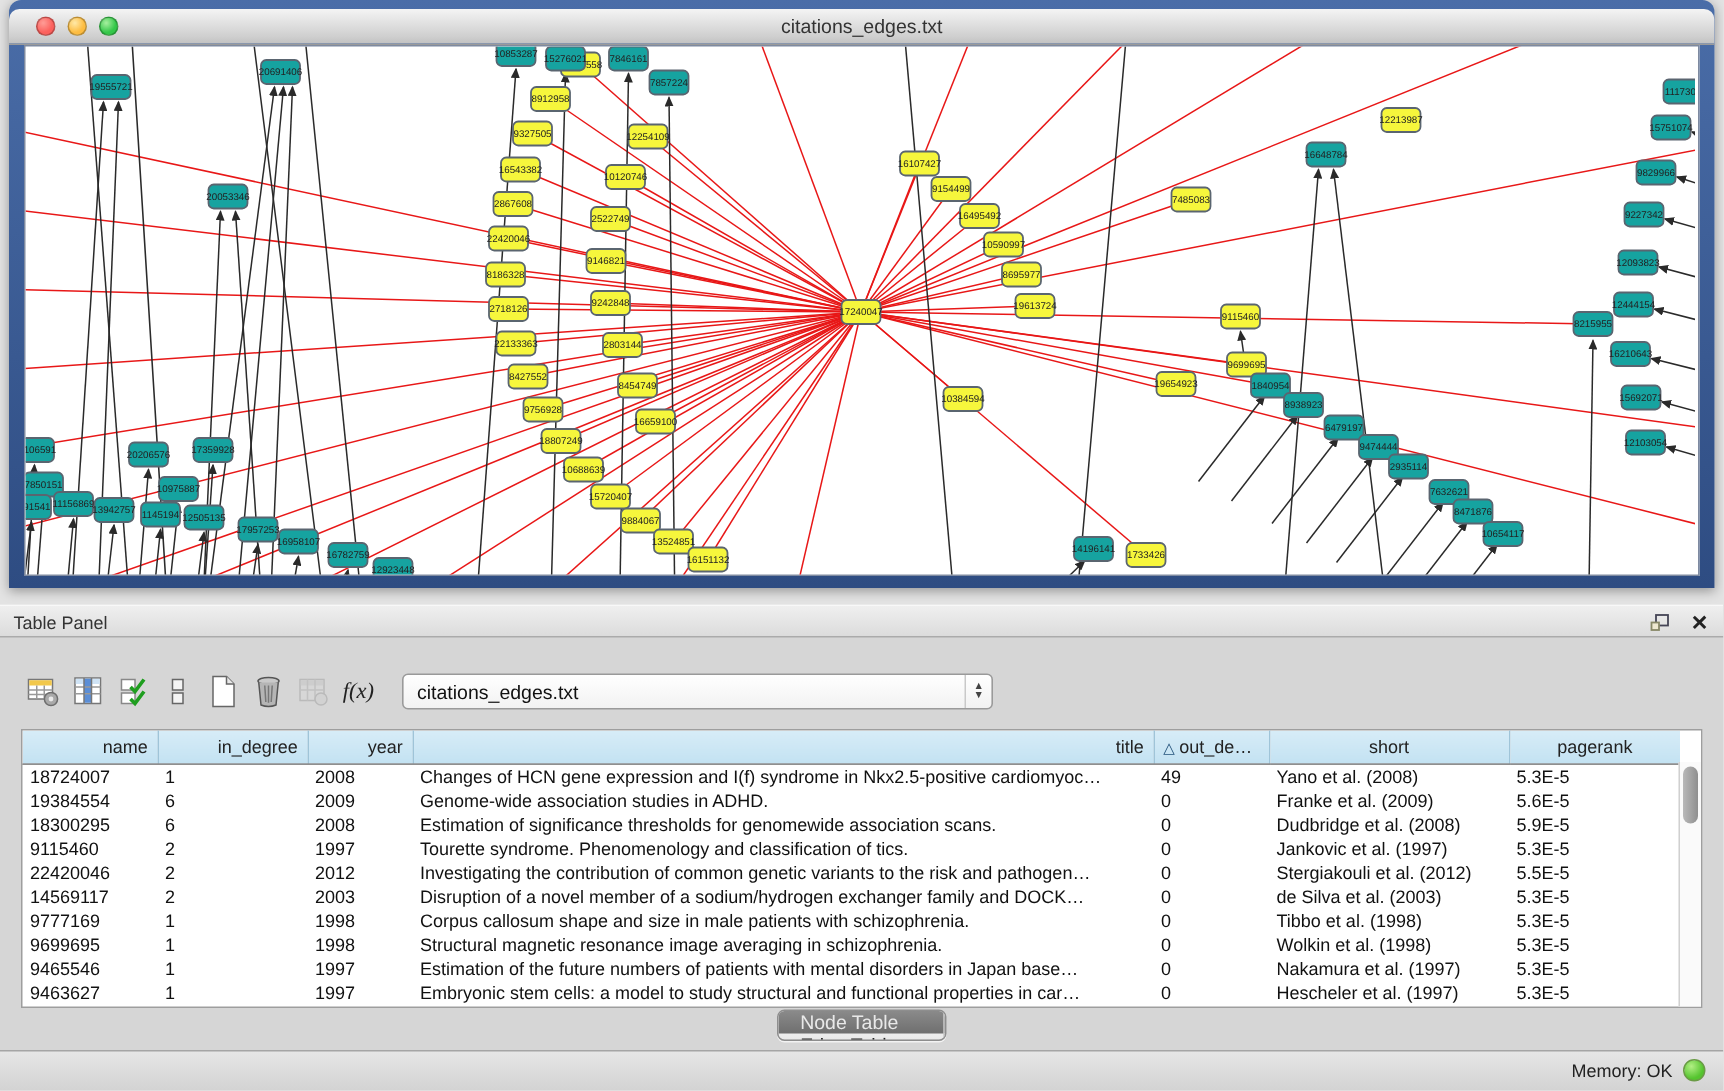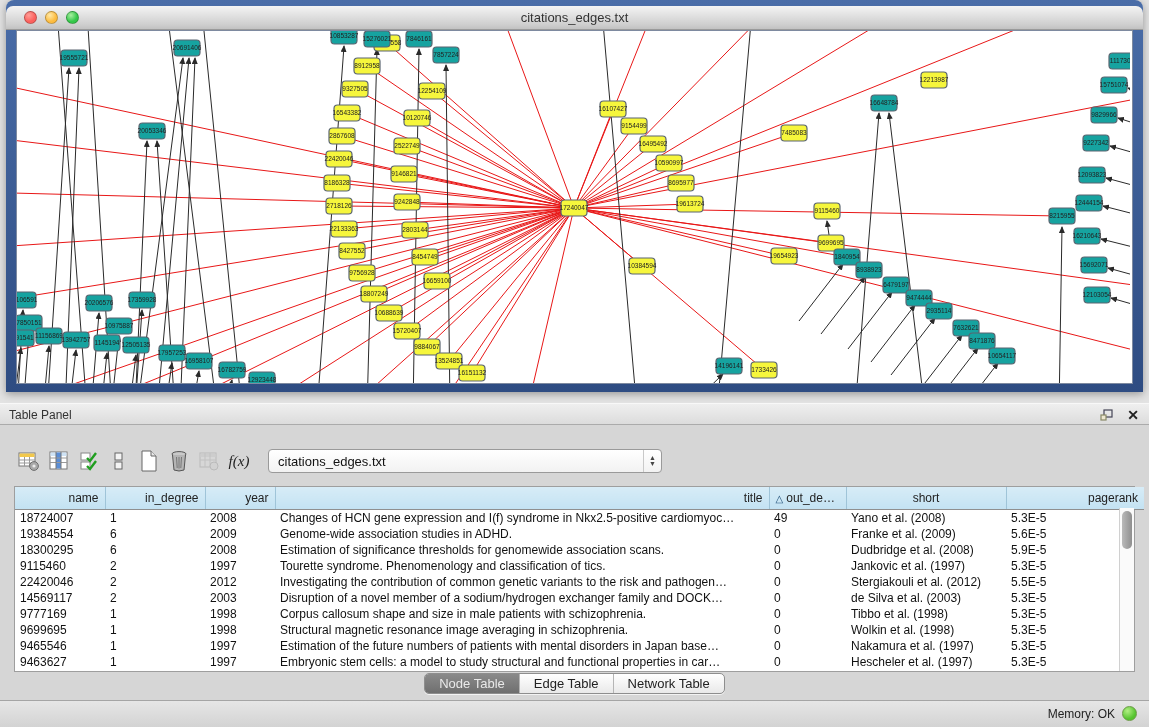--- a/index.html
+++ b/index.html
@@ -53,7 +53,7 @@
   table.cy th:nth-child(4){width:494px;text-align:right;}
   table.cy th:nth-child(5){width:77px;text-align:left;}
   table.cy th:nth-child(6){width:160px;text-align:center;}
-  table.cy th:nth-child(7){width:138px;text-align:right;border-right:none;}
+  table.cy th:nth-child(7){width:114px;text-align:center;border-right:none;}
   .sort-tri{color:#23527a;font-size:10px;margin-right:3px;}
   .vscroll{position:absolute;right:0;top:21px;bottom:0;width:15px;background:#fafafa;border-left:1px solid #d0d0d0;}
   .vthumb{position:absolute;left:2px;top:3px;width:10px;height:38px;border-radius:5px;

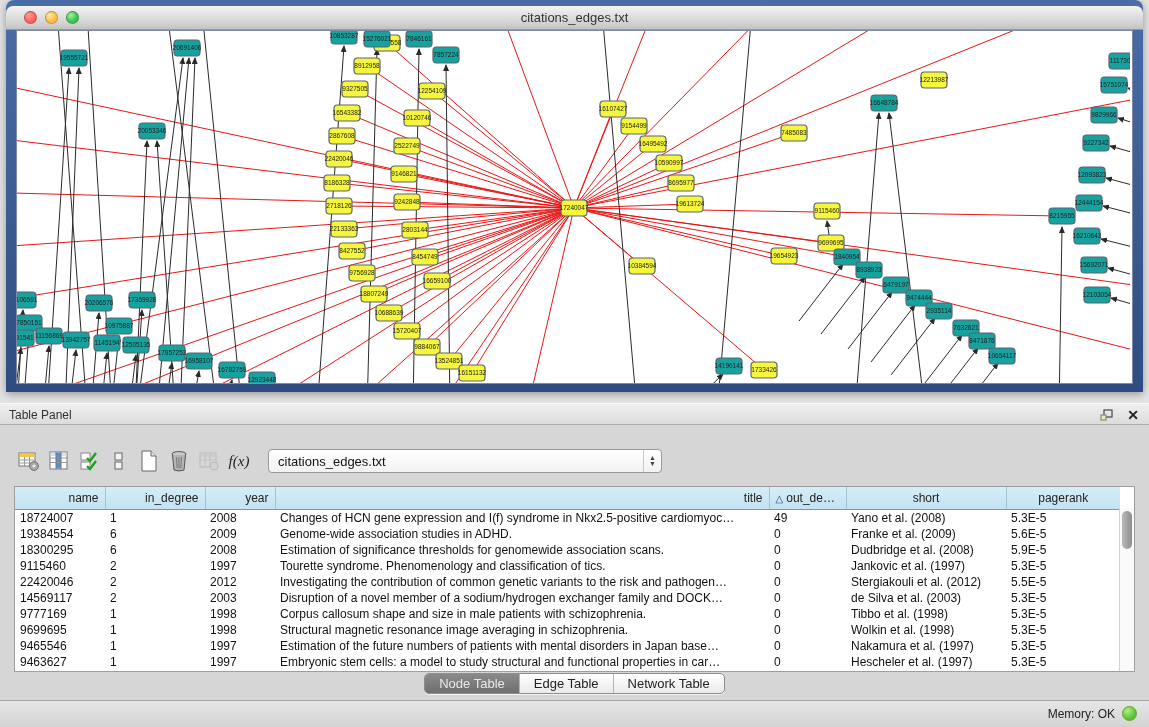--- a/index.html
+++ b/index.html
@@ -61,7 +61,7 @@
 
   .tabs{position:absolute;left:0;right:0;top:270px;display:flex;justify-content:center;}
   .seg-group{display:flex;height:21px;border:1px solid #8e8e8e;border-radius:5px;overflow:hidden;
-    background:linear-gradient(180deg,#ffffff,#e9e9e9);box-shadow:0 1px 0 rgba(255,255,255,.7);}
+    background:linear-gradient(180deg,#ffffff,#e9e9e9);box-shadow:0 1px 0 rgba(255,255,255,.7);flex-direction:column;}
   .seg{padding:0 14px;font-size:13px;color:#222;display:flex;align-items:center;border-right:1px solid #b5b5b5;}
   .seg:last-child{border-right:none;}
   .seg.active{background:linear-gradient(180deg,#8a8a8a,#6f6f6f);color:#e9e9e9;}

